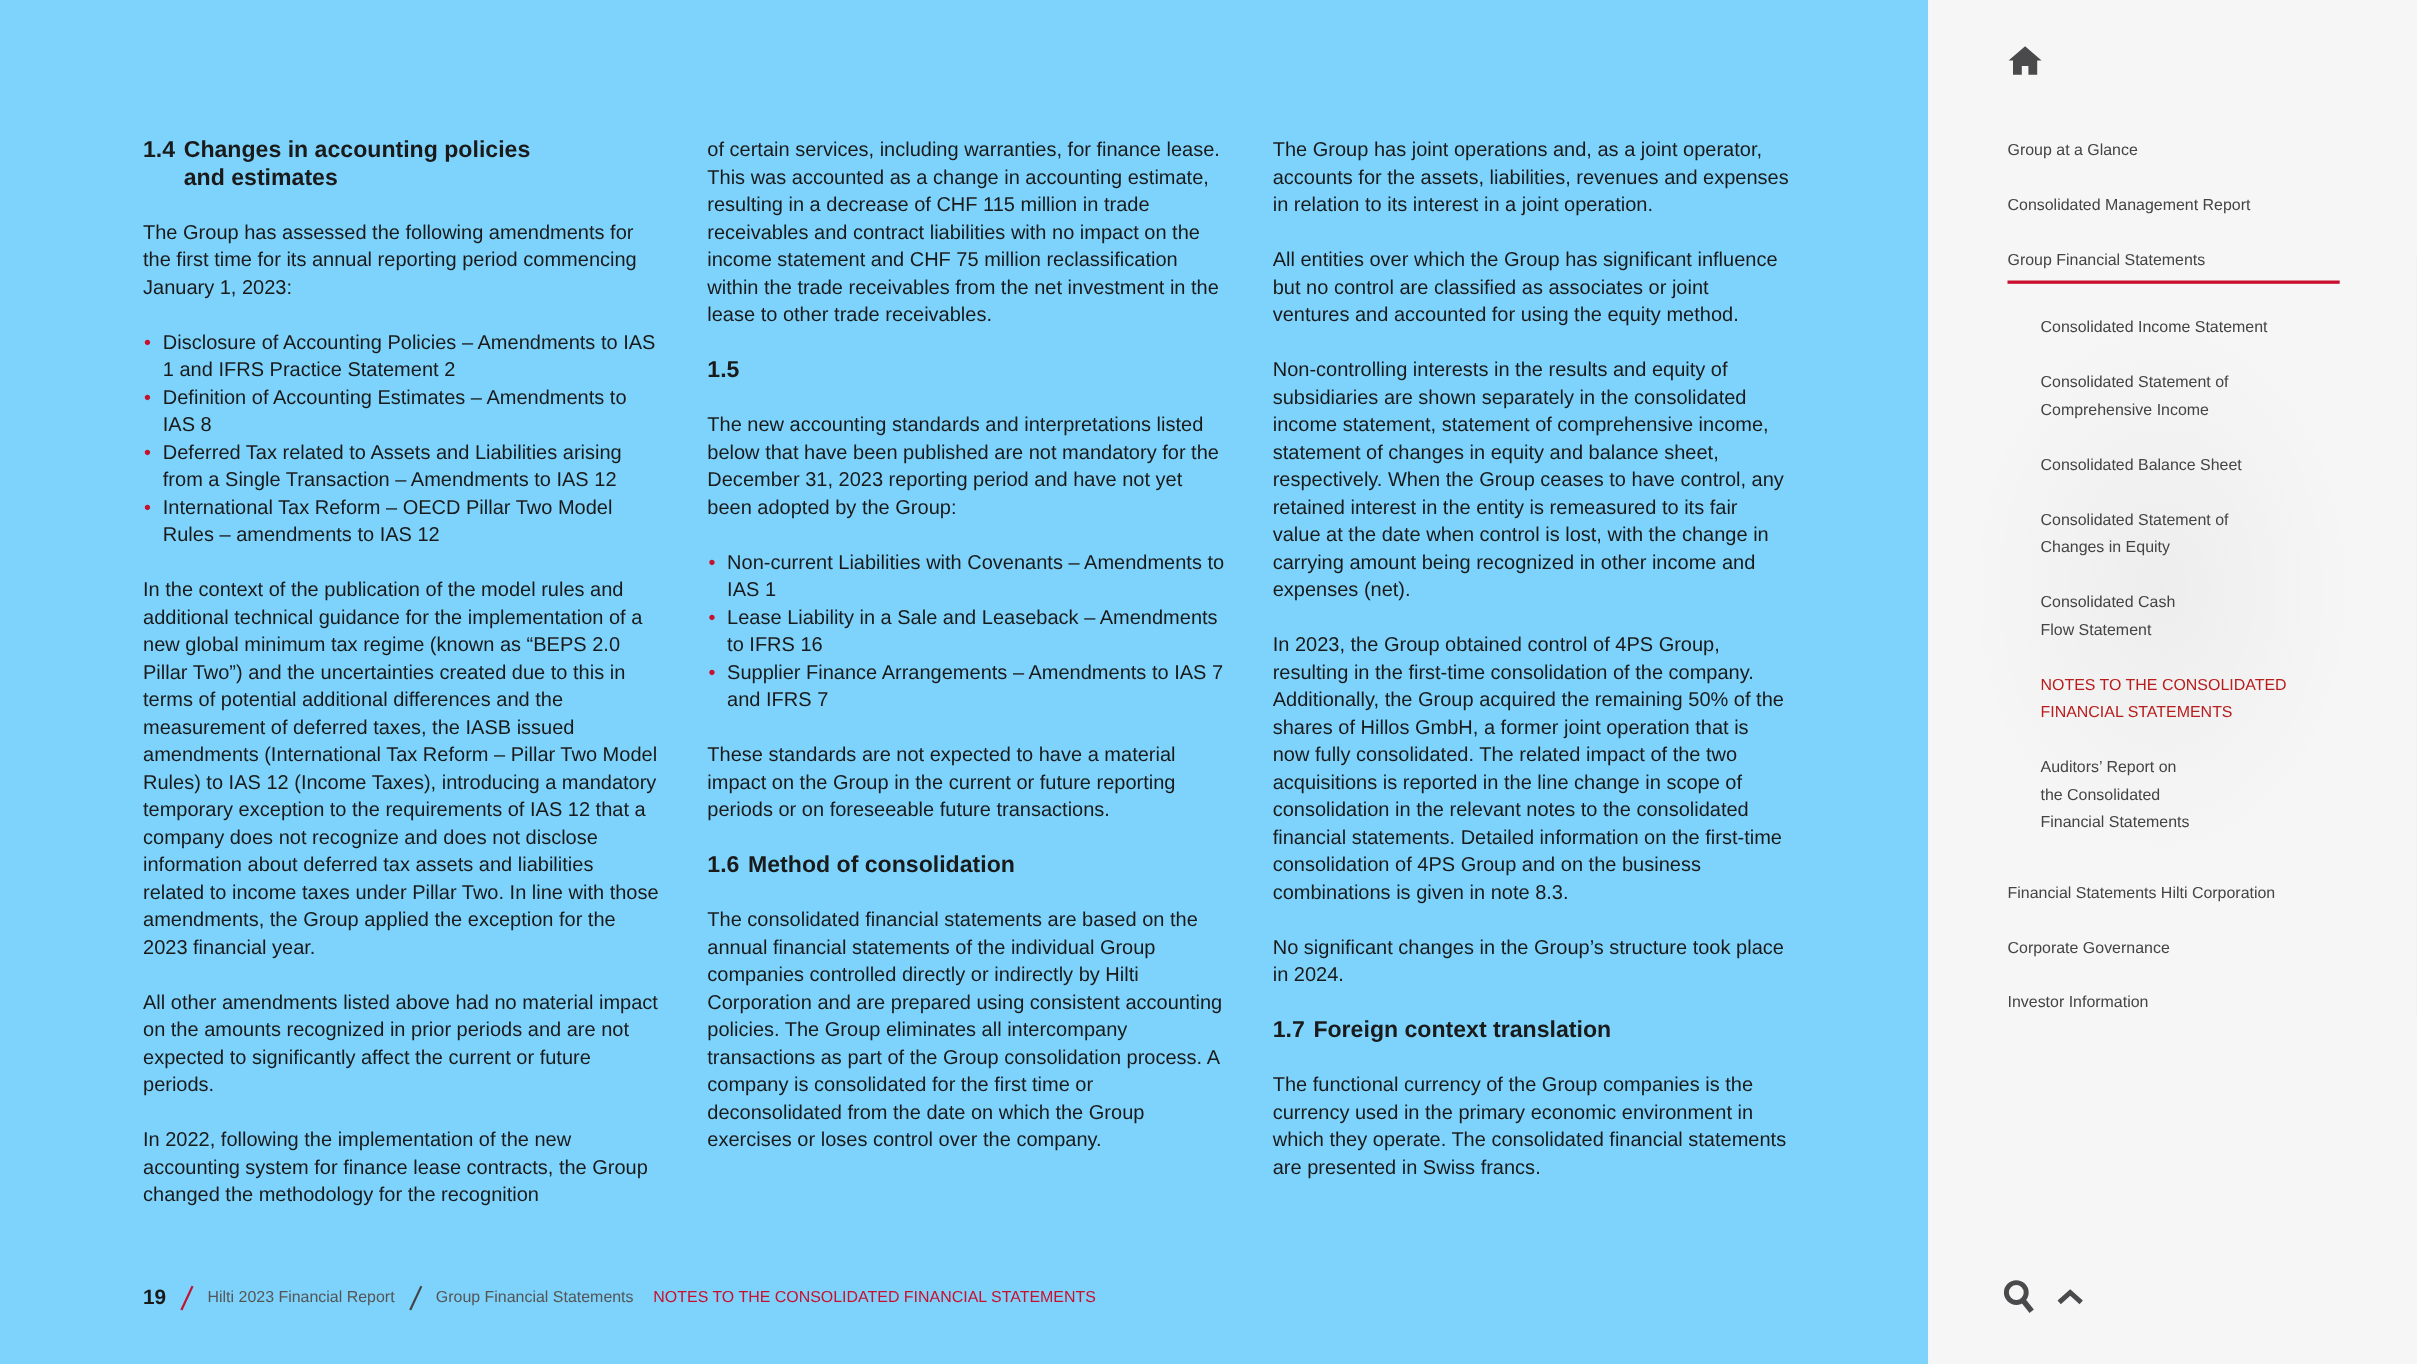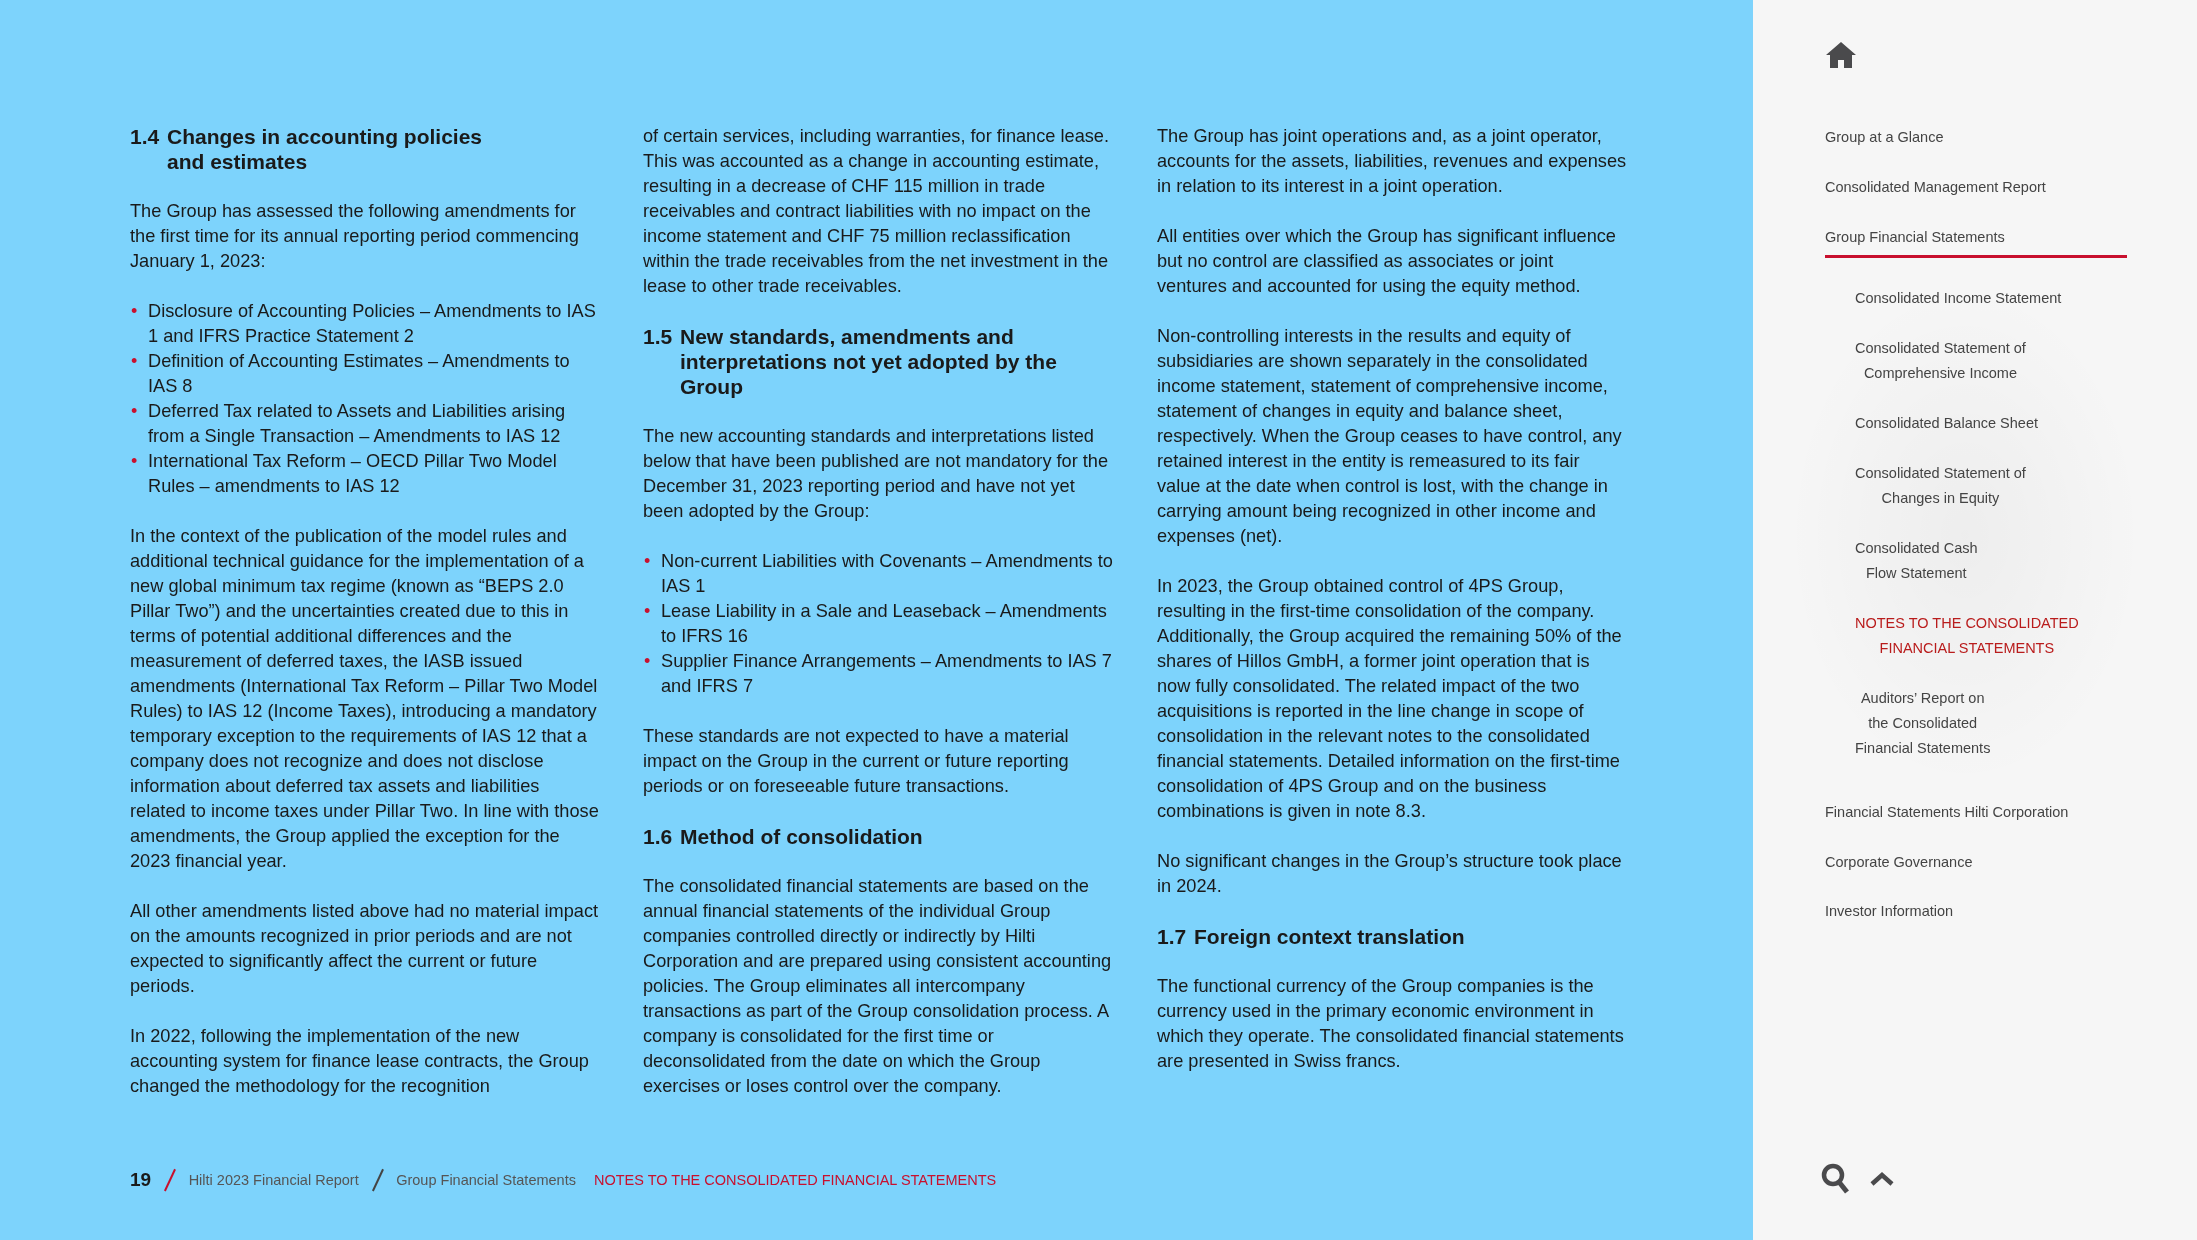--- a/index.html
+++ b/index.html
@@ -43,7 +43,7 @@
   .nav { position: absolute; left: 72px; top: 0; width: 302px; font-size: 14.5px; color: #444; }
   .nav .item { position: absolute; left: 0; white-space: nowrap; cursor: pointer; }
   .nav .item.active-parent { width: 302px; padding-bottom: 10px; border-bottom: 3px solid #c8102e; }
-  .nav .sub { position: absolute; left: 30px; line-height: 25px; cursor: pointer; text-align: center; }
+  .nav .sub { position: absolute; left: 30px; line-height: 25px; cursor: pointer; }
   .nav .sub.current { color: #b91c1c; }
   .subglow {
     position: absolute; left: -40px; top: 280px; width: 360px; height: 510px;

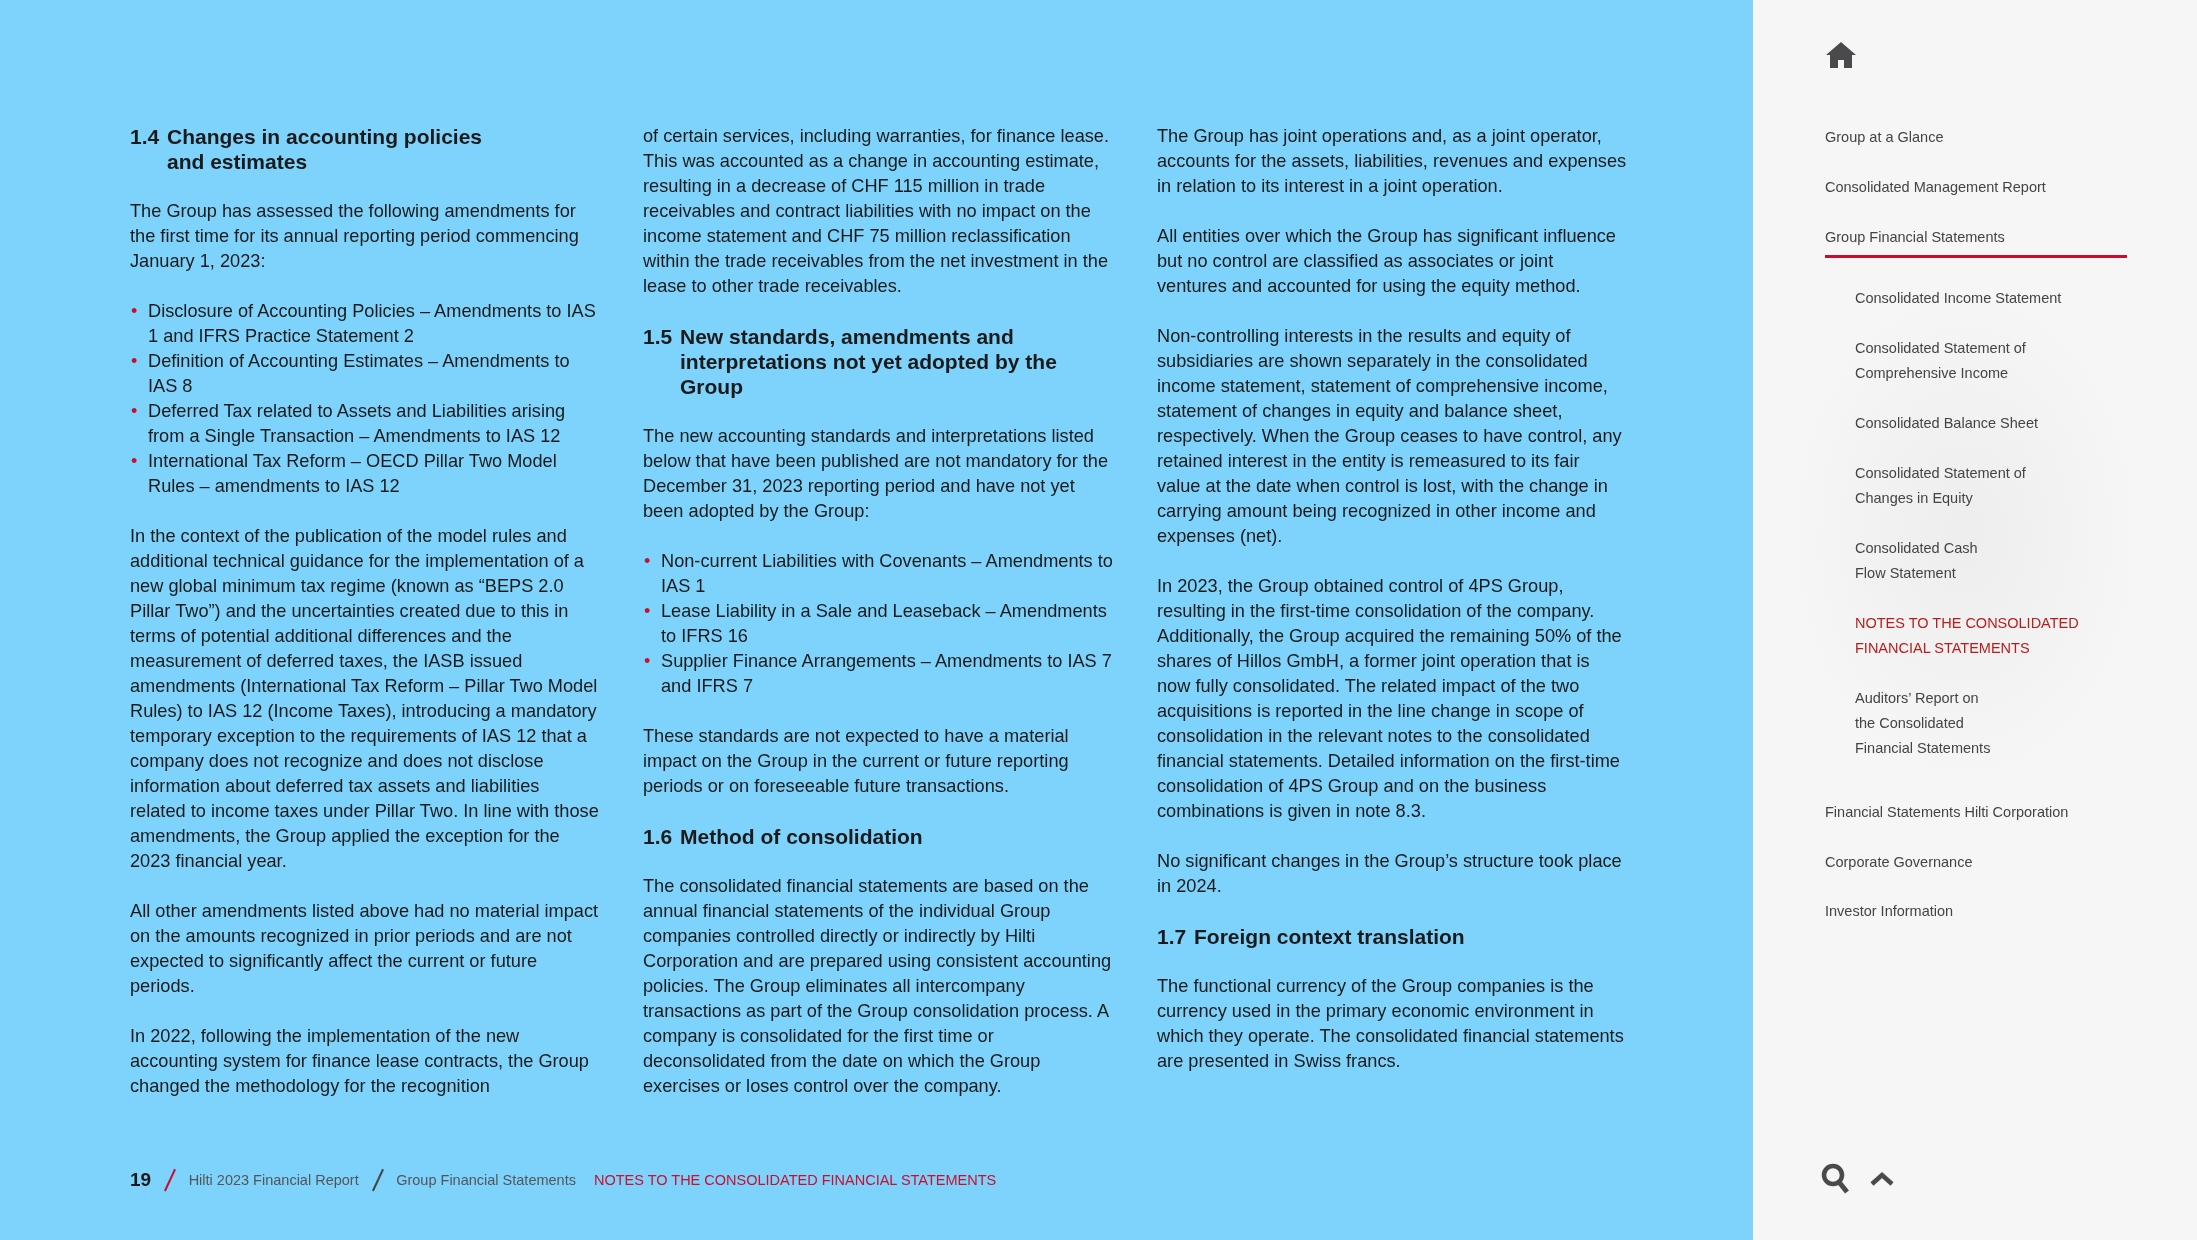--- a/index.html
+++ b/index.html
@@ -79,7 +79,6 @@
     <p>of certain services, including warranties, for finance lease. This was accounted as a change in accounting estimate, resulting in a decrease of CHF 115 million in trade receivables and contract liabilities with no impact on the income statement and CHF 75 million reclassification within the trade receivables from the net investment in the lease to other trade receivables.</p>
     <h2>
       <span class="num">1.5</span>
-      <span class="ttl" style="max-width:380px">New standards, amendments and interpretations not yet adopted by the Group</span>
     </h2>
     <p>The new accounting standards and interpretations listed below that have been published are not mandatory for the December 31, 2023 reporting period and have not yet been adopted by the Group:</p>
     <ul>

